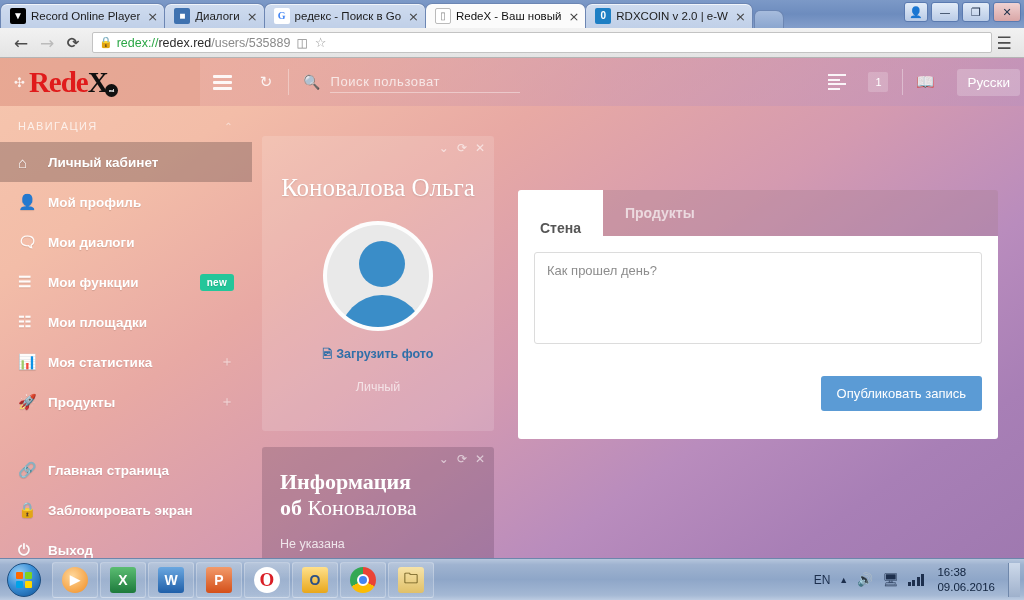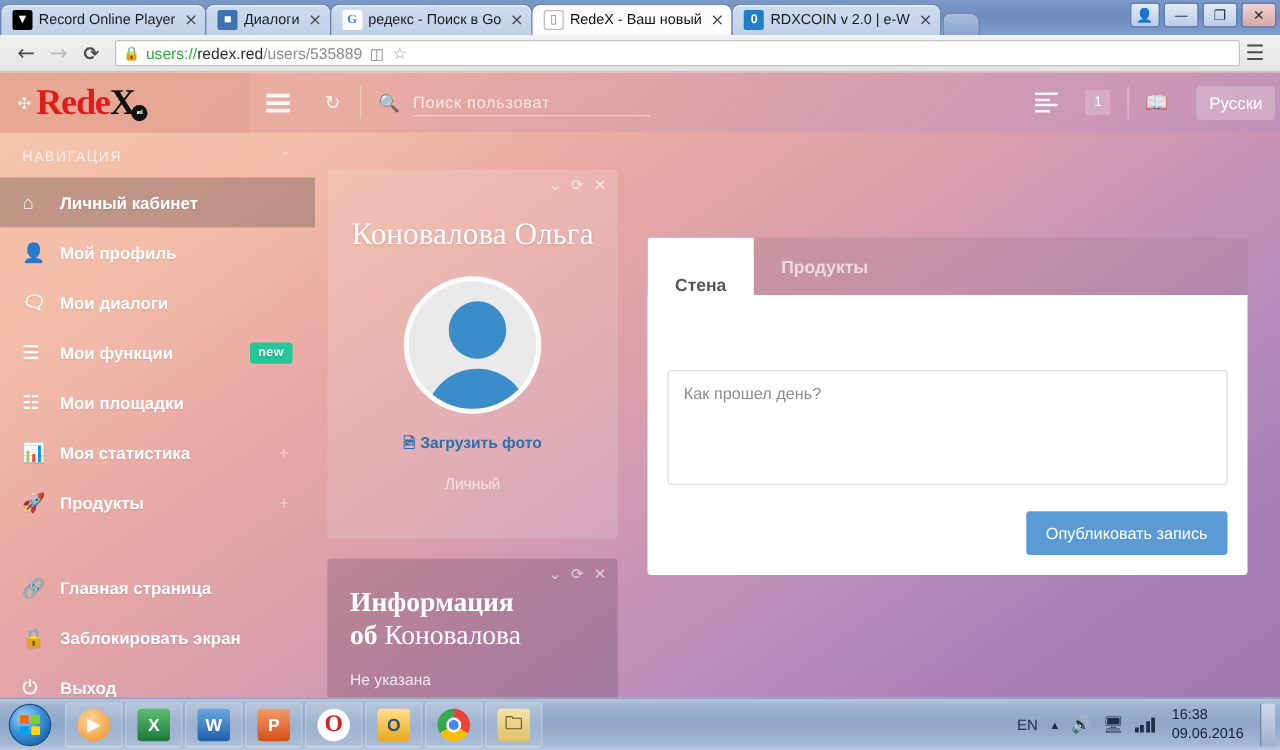--- a/index.html
+++ b/index.html
@@ -304,7 +304,7 @@
     <div class="nav-btn reload">⟳</div>
     <div class="omnibox">
       <span class="lock">🔒</span>
-      <span class="url-secure">users://</span>
+      <span class="url-secure">redex://</span>
       <span class="url-host">redex.red</span>
       <span class="url-path">/users/535889</span>
       <div class="omni-right">

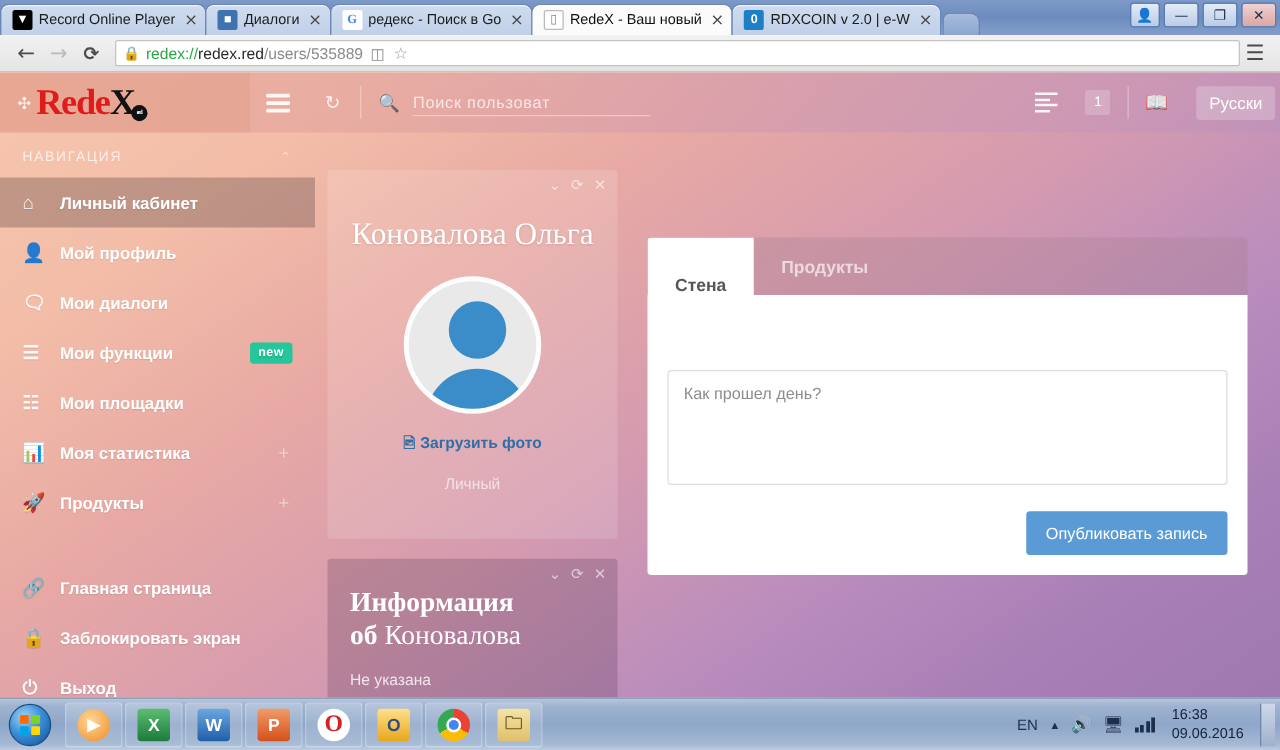--- a/index.html
+++ b/index.html
@@ -205,7 +205,6 @@
     width: 100%; height: 92px; border: 1px solid #dcdcdc; border-radius: 3px;
     padding: 10px 12px; font-size: 13px; color: #333; resize: none; outline: none;
     font-family: "Liberation Sans", sans-serif;
-    margin-top: 44px;
   }
   .wall-textarea::placeholder { color: #8d8d8d; }
   .wall-actions { display: flex; justify-content: flex-end; margin-top: 16px; }

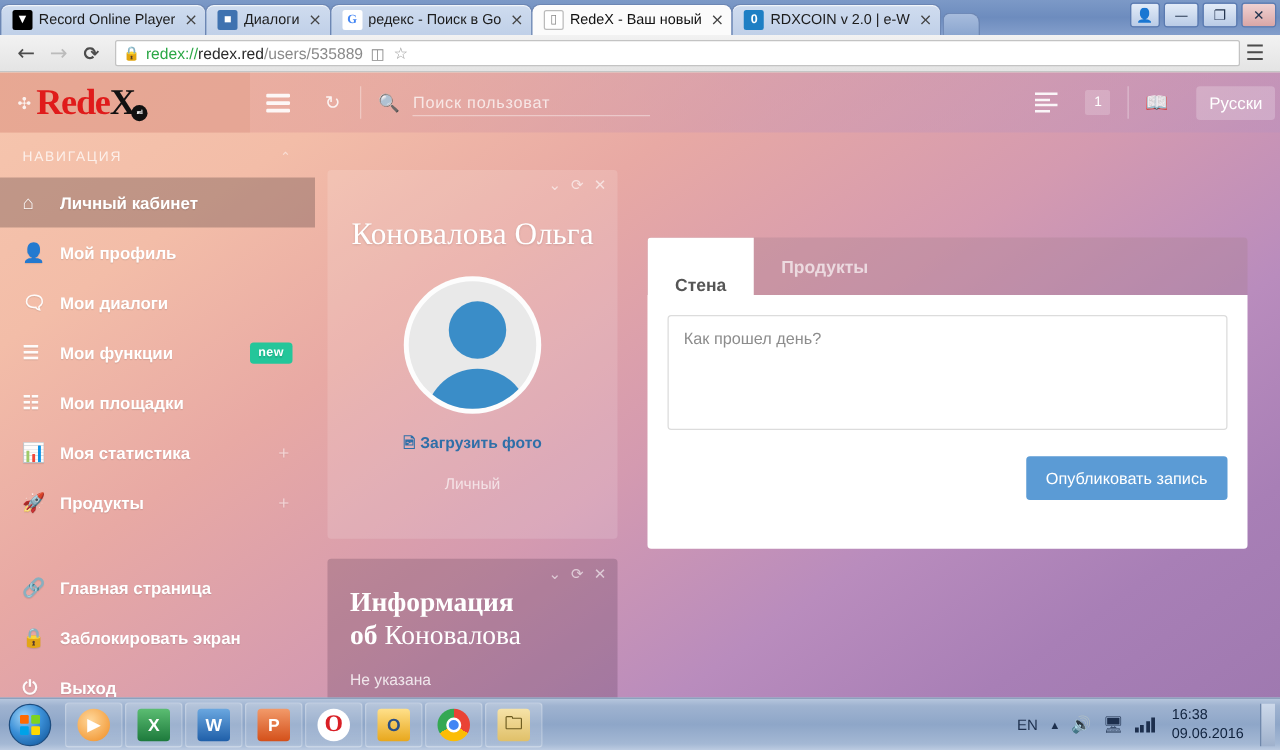--- a/index.html
+++ b/index.html
@@ -210,7 +210,7 @@
   .wall-actions { display: flex; justify-content: flex-end; margin-top: 16px; }
   .publish-btn {
     background: #5b9bd5; color: #fff; border: none; border-radius: 3px;
-    padding: 10px 16px; font-size: 13px; font-family: "Liberation Sans", sans-serif;
+    padding: 10px 16px; font-size: 13px; font-family: "Liberation Sans", sans-serif; margin-top: 12px;
   }
 
   

